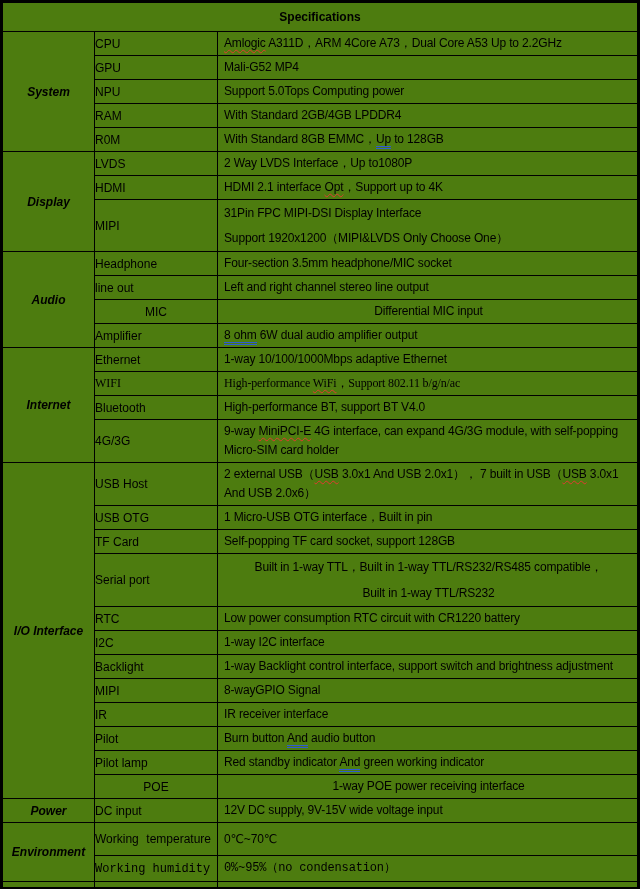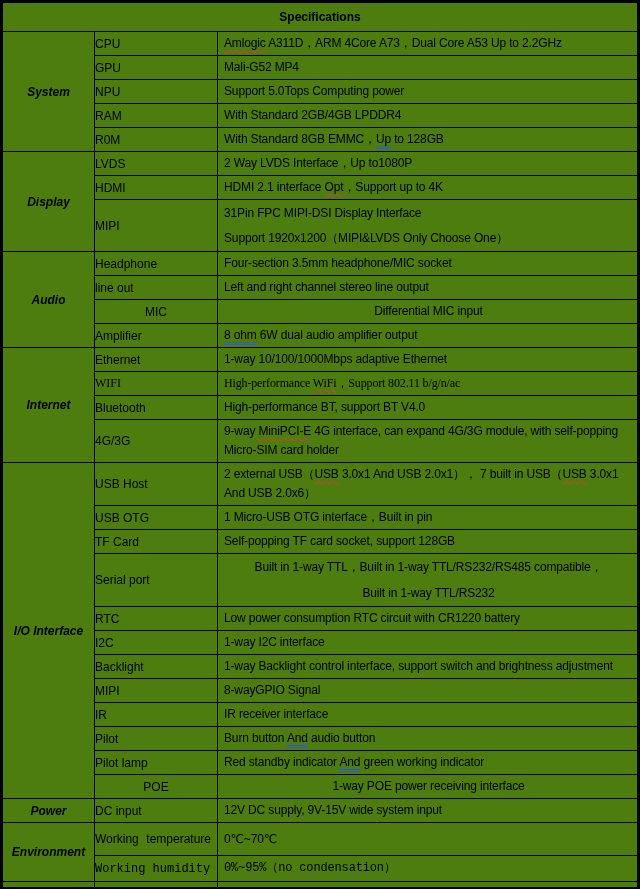--- a/index.html
+++ b/index.html
@@ -337,7 +337,7 @@
           <td class="item">DC input</td>
           <td class="desc">
             <div class="desc-wrap">
-              <div class="line"><span>12V DC supply, 9V-15V wide system input</span></div>
+              <div class="line"><span>12V DC supply, 9V-15V wide voltage input</span></div>
             </div>
           </td>
         </tr>

